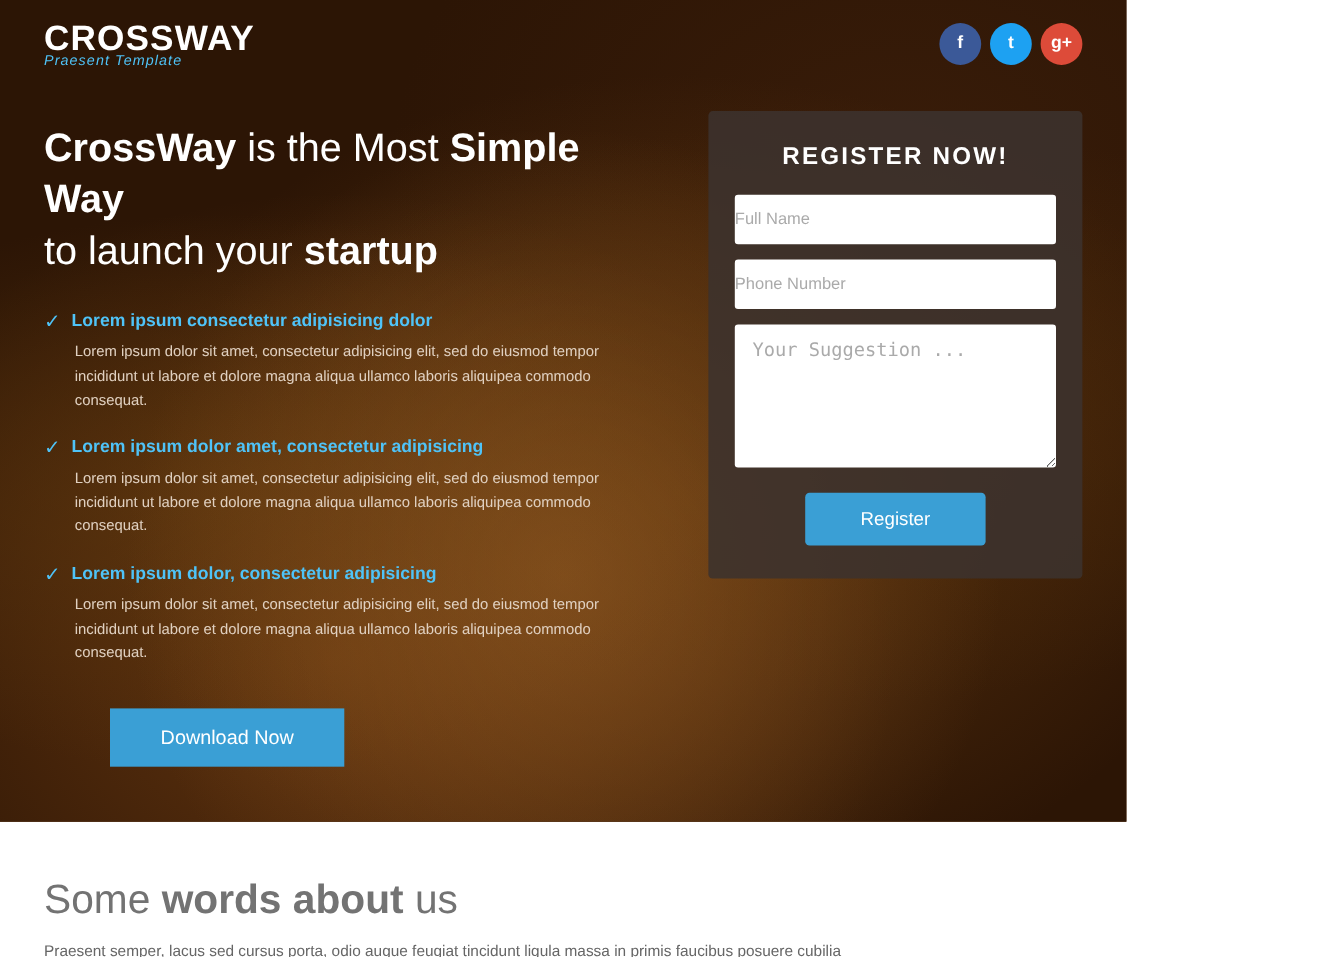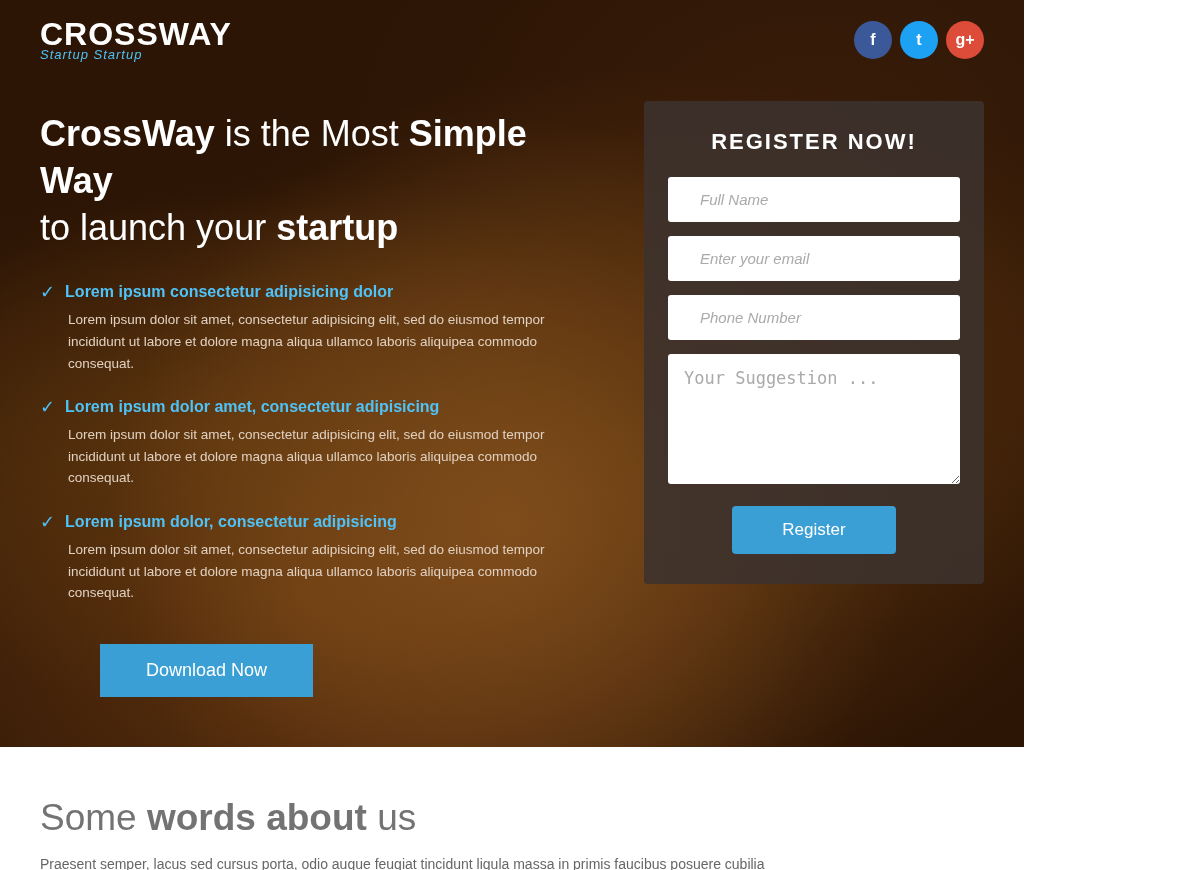--- a/index.html
+++ b/index.html
@@ -273,7 +273,7 @@
   <nav class="top-nav">
     <div class="logo-wrap">
       <span class="logo-main">CROSSWAY</span>
-      <span class="logo-sub">Startup Startup</span>
+      <span class="logo-sub">Praesent Template</span>
     </div>
     <div class="social-icons">
       <div class="social-icon facebook">f</div>

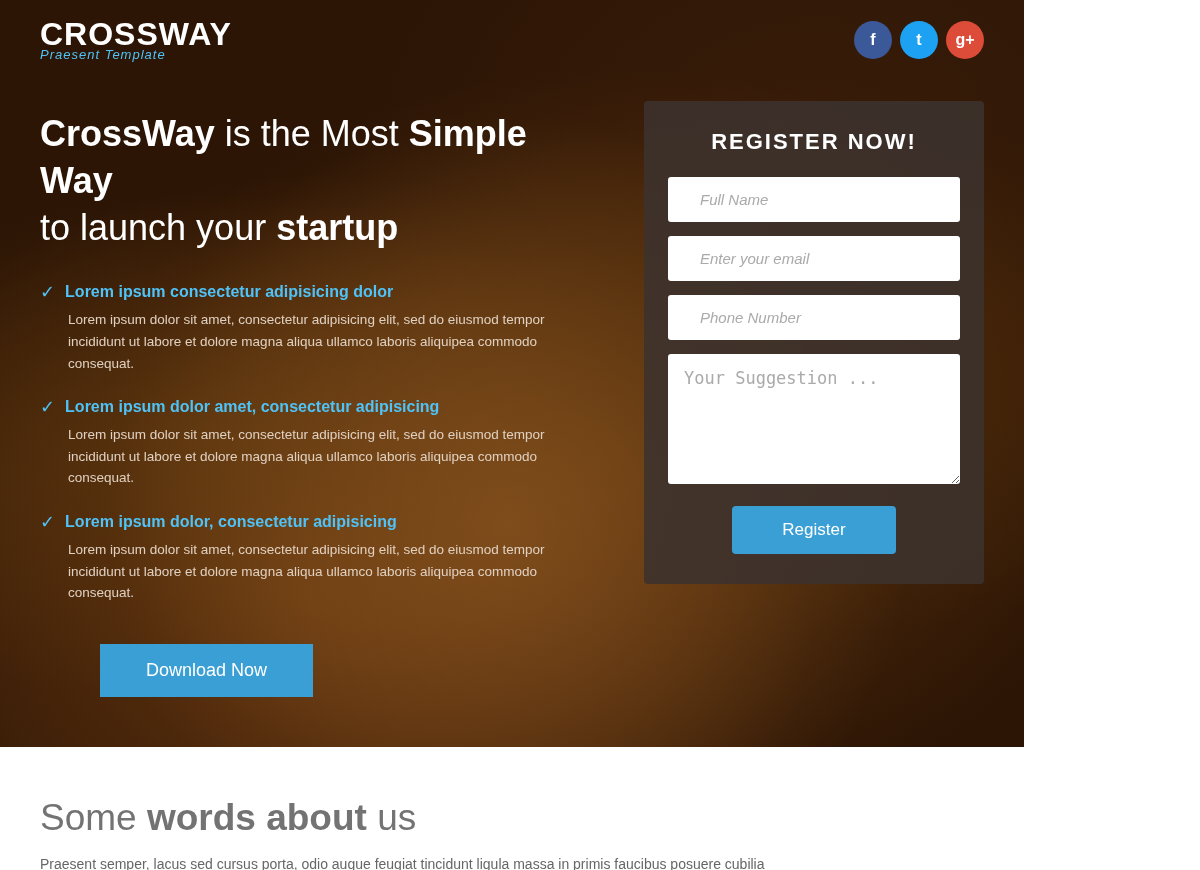--- a/index.html
+++ b/index.html
@@ -201,14 +201,13 @@
 
     .form-input {
       width: 100%;
-      padding: 14px 32px;
+      padding: 14px 0;
       background: #fff;
       border: none;
       border-radius: 3px;
       font-size: 15px;
       color: #888;
       outline: none;
-      font-style: italic;
     }
 
     .form-input::placeholder { color: #aaa; }

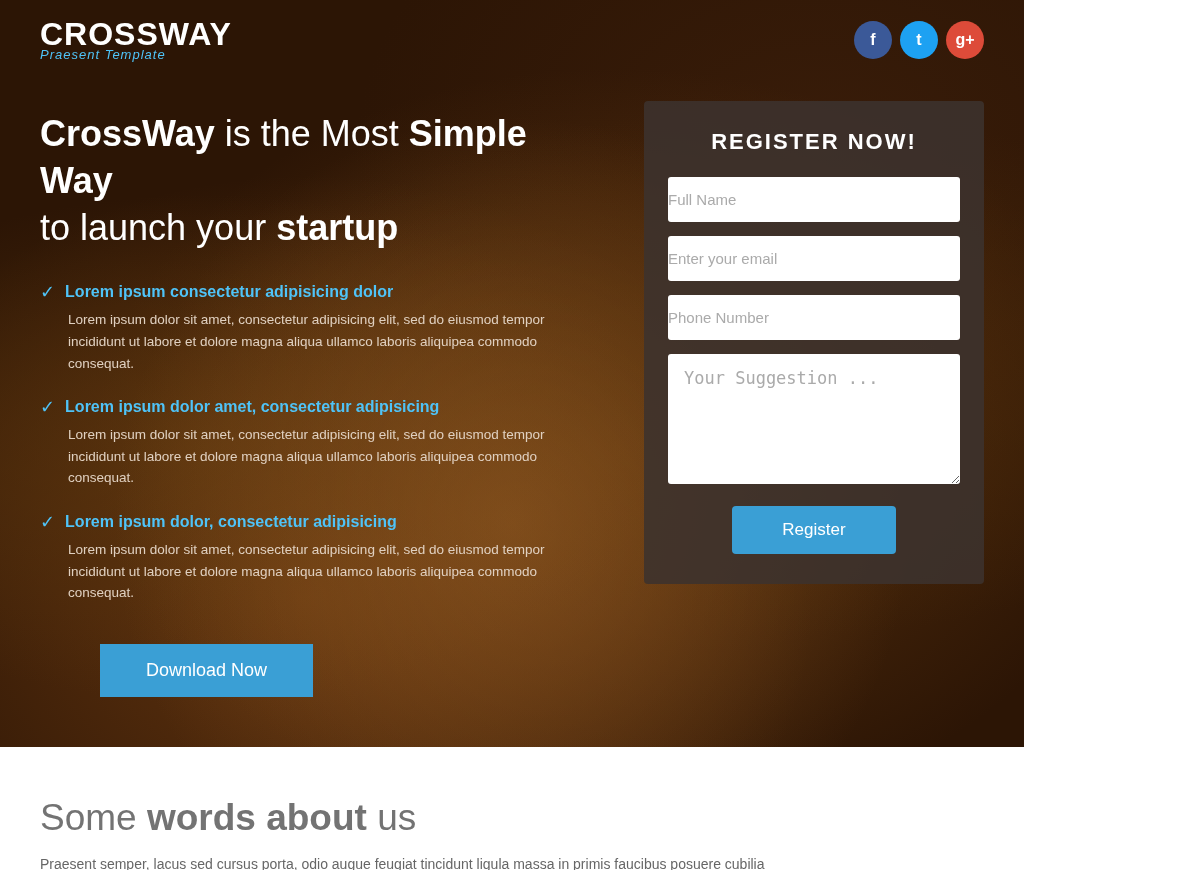--- a/index.html
+++ b/index.html
@@ -323,9 +323,6 @@
         <input class="form-input" type="text" placeholder="Full Name" style="">
       </div>
 
-      <div class="form-group">
-        <input class="form-input" type="email" placeholder="Enter your email" style="">
-      </div>
 
       <div class="form-group">
         <input class="form-input" type="tel" placeholder="Phone Number" style="">

